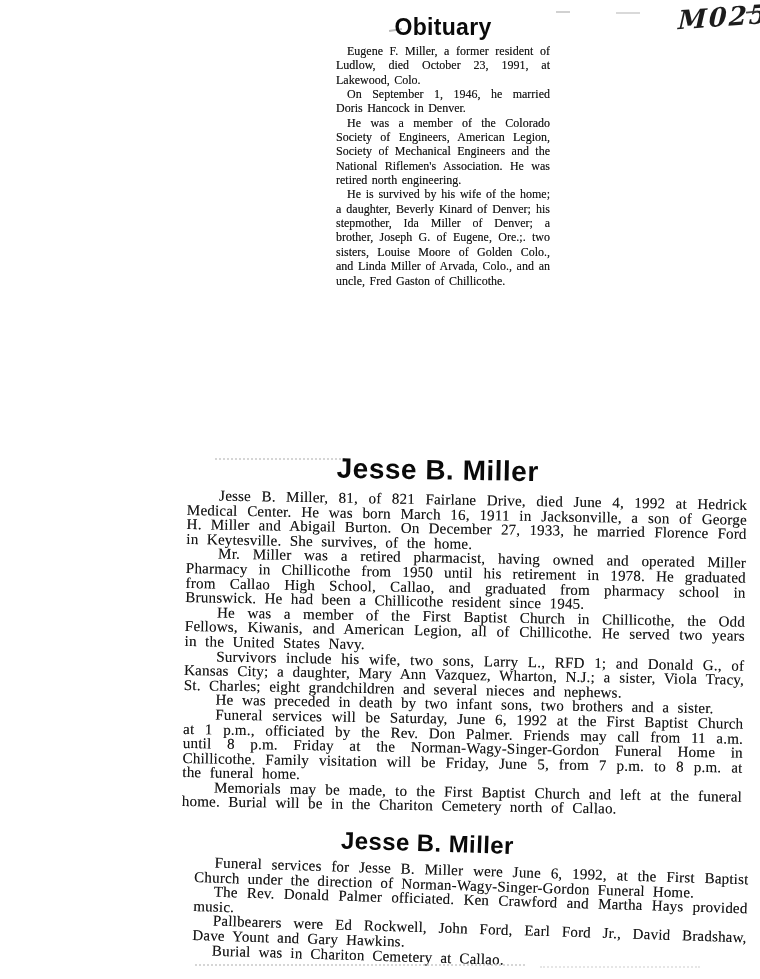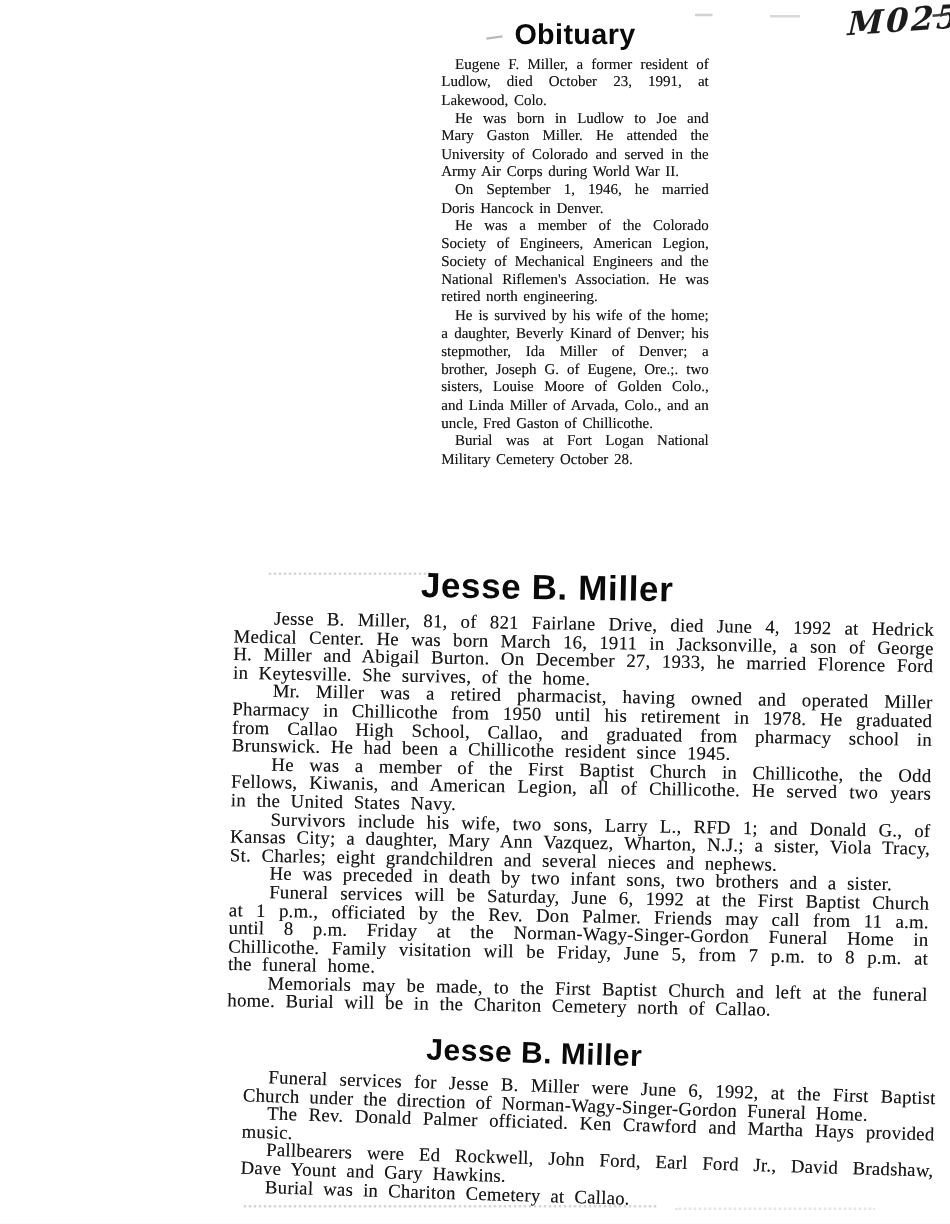--- a/index.html
+++ b/index.html
@@ -38,7 +38,7 @@
   
   .col1 {
     position: absolute;
-    left: 353px;
+    left: 336px;
     top: 14px;
     width: 214px;
   }

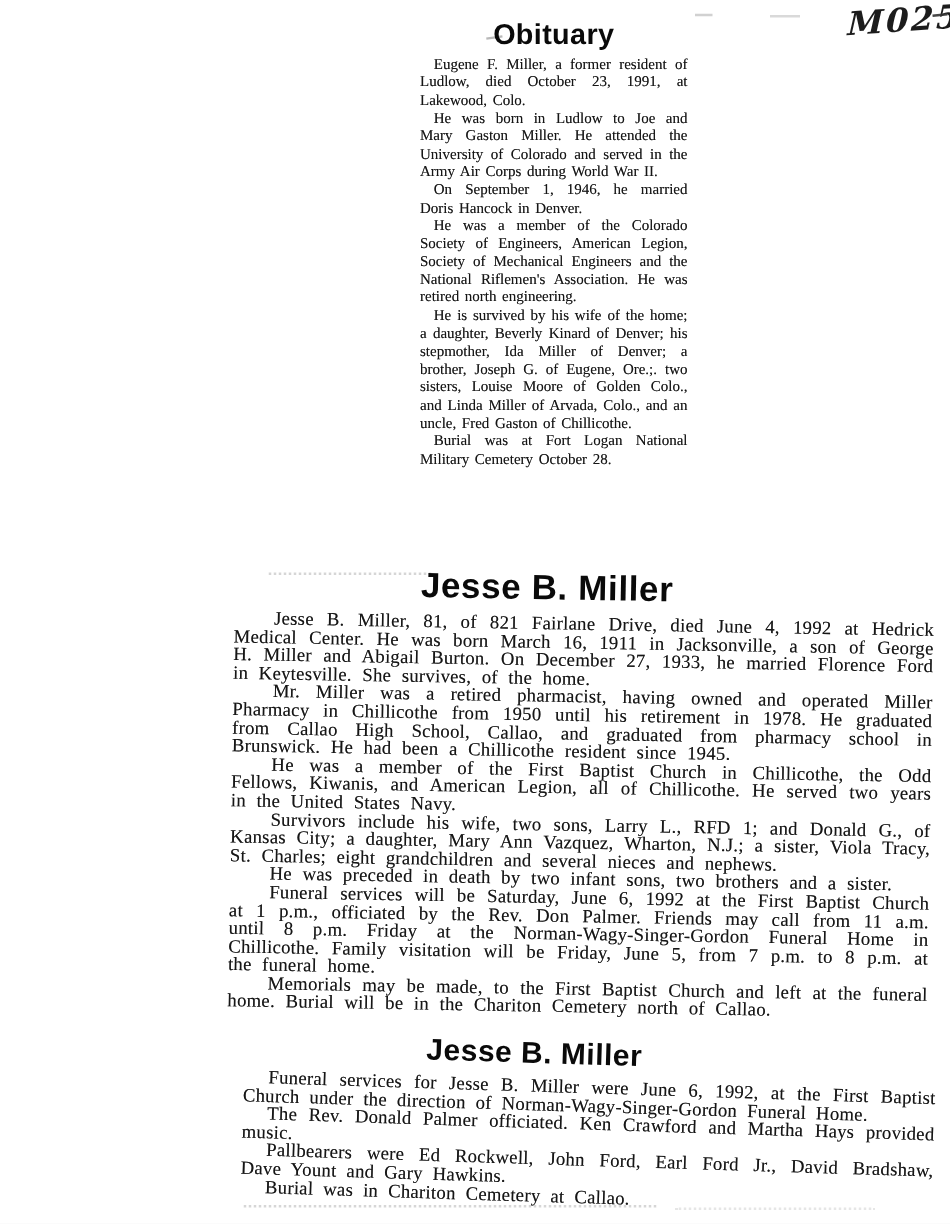--- a/index.html
+++ b/index.html
@@ -134,7 +134,6 @@
     <h1 class="headline">Obituary</h1>
     <div class="body">
         <p>Eugene F. Miller, a former resident of Ludlow, died October 23, 1991, at Lakewood, Colo.</p>
-        <p>He was born in Ludlow to Joe and Mary Gaston Miller. He attended the University of Colorado and served in the Army Air Corps during World War II.</p>
         <p>On September 1, 1946, he married Doris Hancock in Denver.</p>
         <p>He was a member of the Colorado Society of Engineers, American Legion, Society of Mechanical Engineers and the National Riflemen's Association. He was retired north engineering.</p>
         <p>He is survived by his wife of the home; a daughter, Beverly Kinard of Denver; his stepmother, Ida Miller of Denver; a brother, Joseph G. of Eugene, Ore.;. two sisters, Louise Moore of Golden Colo., and Linda Miller of Arvada, Colo., and an uncle, Fred Gaston of Chillicothe.</p>

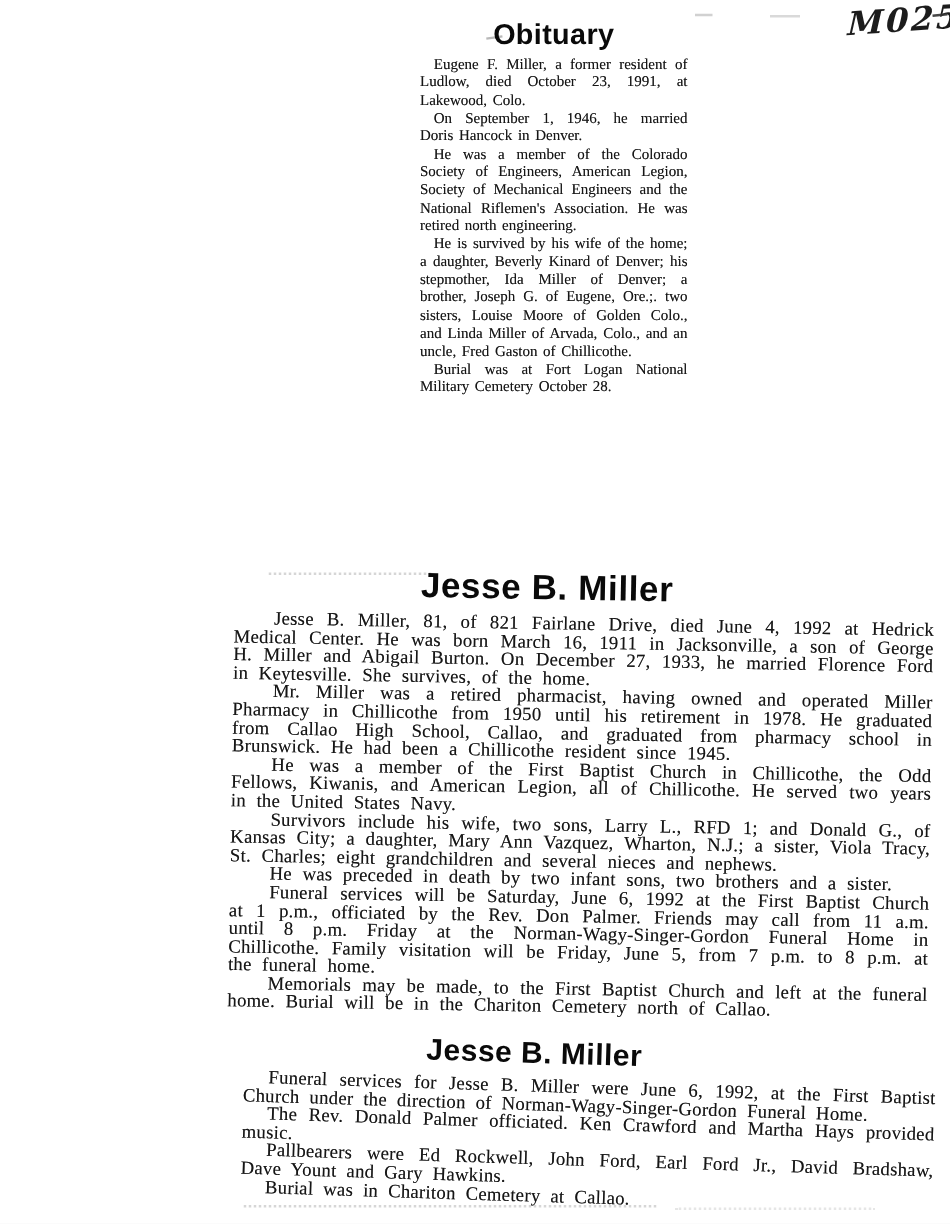--- a/index.html
+++ b/index.html
@@ -137,7 +137,6 @@
         <p>On September 1, 1946, he married Doris Hancock in Denver.</p>
         <p>He was a member of the Colorado Society of Engineers, American Legion, Society of Mechanical Engineers and the National Riflemen's Association. He was retired north engineering.</p>
         <p>He is survived by his wife of the home; a daughter, Beverly Kinard of Denver; his stepmother, Ida Miller of Denver; a brother, Joseph G. of Eugene, Ore.;. two sisters, Louise Moore of Golden Colo., and Linda Miller of Arvada, Colo., and an uncle, Fred Gaston of Chillicothe.</p>
-        <p>Burial was at Fort Logan National Military Cemetery October 28.</p>
       </div>
   </section>
 

